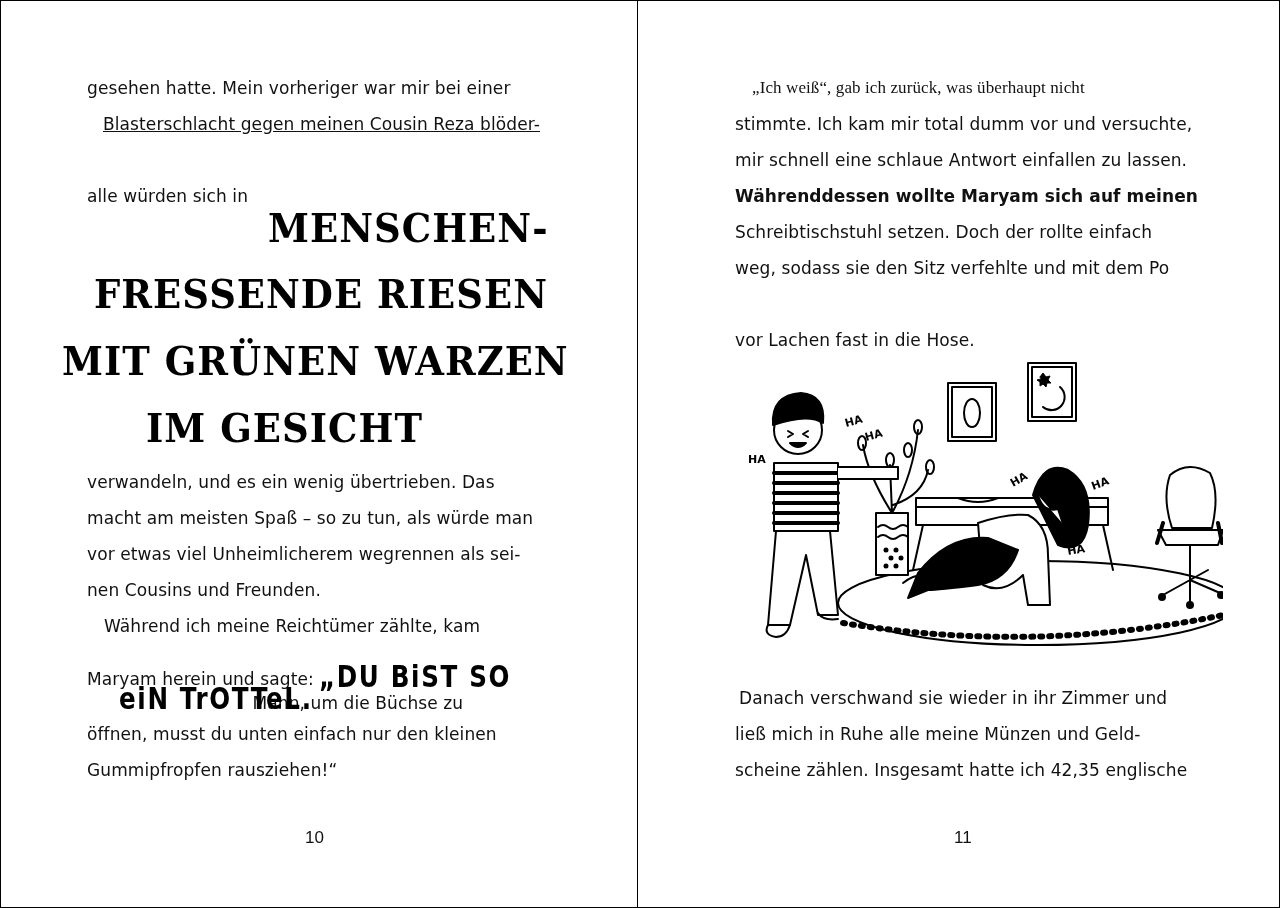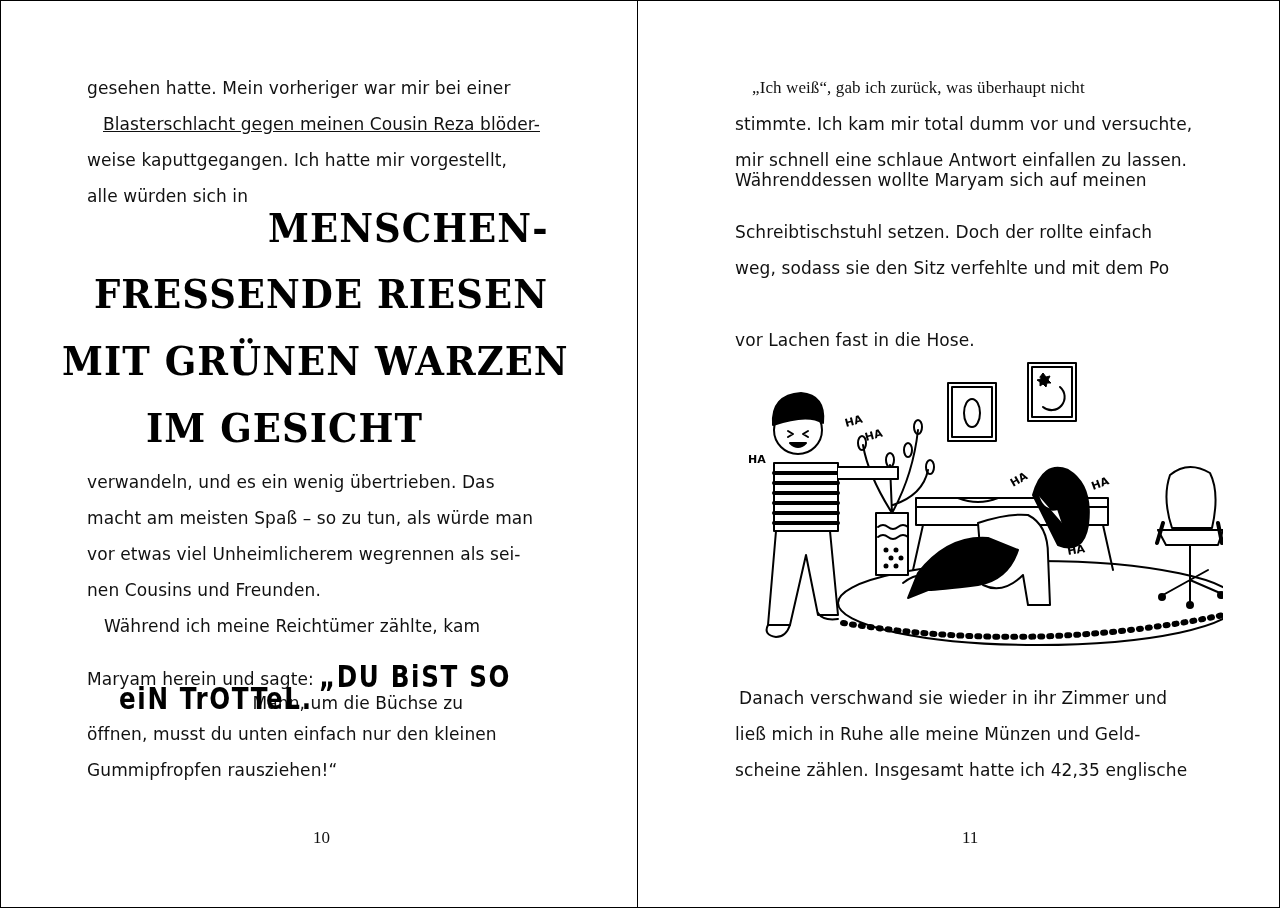--- a/index.html
+++ b/index.html
@@ -24,7 +24,6 @@
 <div class="page left">
   <div class="line" style="left:87px; top:78px;">gesehen hatte. Mein vorheriger war mir bei einer</div>
   <div class="line" style="left:103px; top:114px;text-decoration:underline;">Blasterschlacht gegen meinen Cousin Reza blöder-</div>
-  <div class="line" style="left:87px; top:150px;">weise kaputtgegangen. Ich hatte mir vorgestellt,</div>
   <div class="line" style="left:87px; top:186px;">alle würden sich in</div>
 
   <div class="spooky" style="left:268px; top:208px;">MENSCHEN-</div>

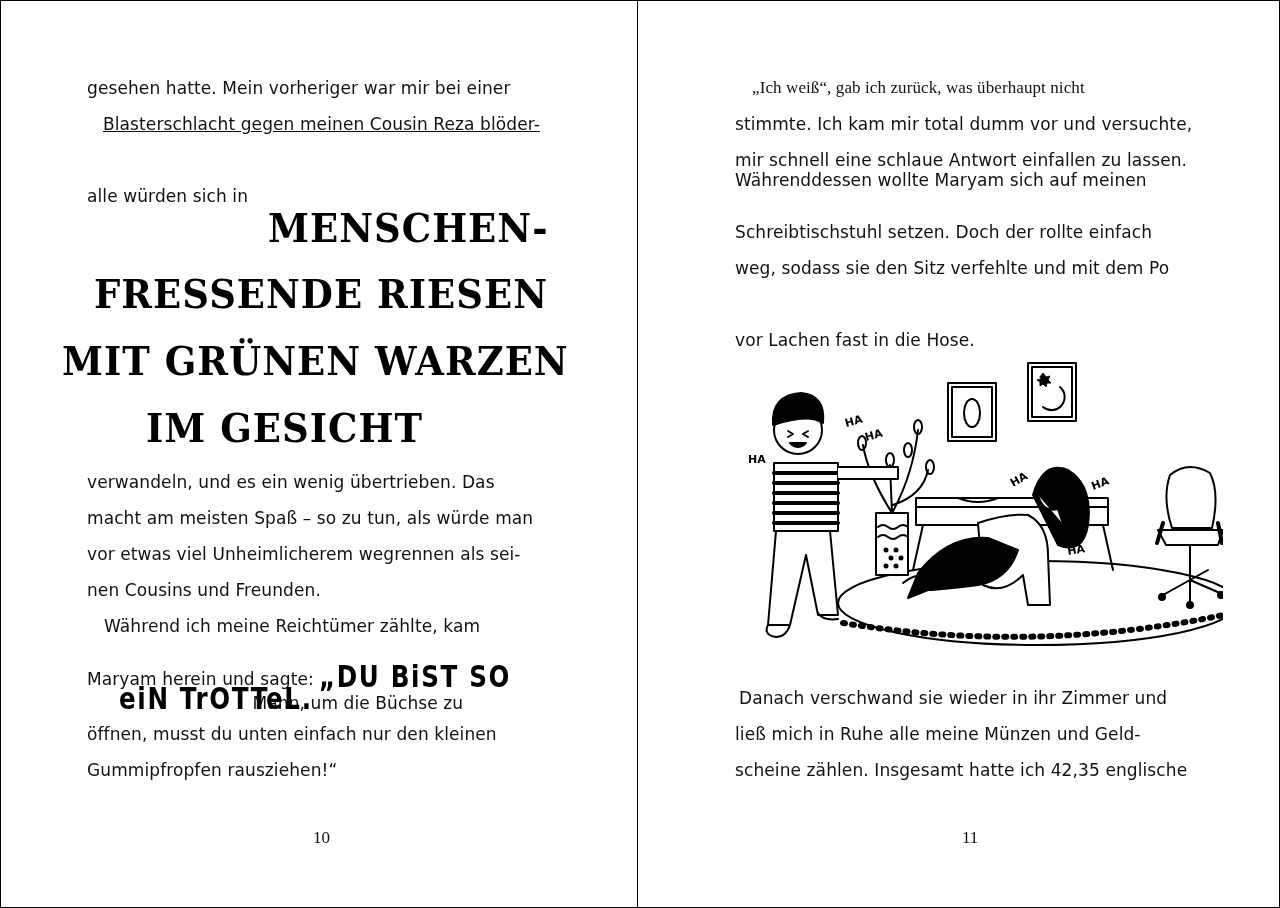--- a/index.html
+++ b/index.html
@@ -54,7 +54,7 @@
   <div class="line" style="left:114px; top:78px;font-family:Liberation Serif, serif;">„Ich weiß“, gab ich zurück, was überhaupt nicht</div>
   <div class="line" style="left:97px; top:114px;">stimmte. Ich kam mir total dumm vor und versuchte,</div>
   <div class="line" style="left:97px; top:150px;">mir schnell eine schlaue Antwort einfallen zu lassen.</div>
-  <div class="line" style="left:97px; top:170px;">Währenddessen wollte Maryam sich auf meinen</div>
+  <div class="line" style="left:97px; top:186px;font-weight:bold;">Währenddessen wollte Maryam sich auf meinen</div>
   <div class="line" style="left:97px; top:222px;">Schreibtischstuhl setzen. Doch der rollte einfach</div>
   <div class="line" style="left:97px; top:258px;">weg, sodass sie den Sitz verfehlte und mit dem Po</div>
   <div class="line" style="left:97px; top:330px;">vor Lachen fast in die Hose.</div>

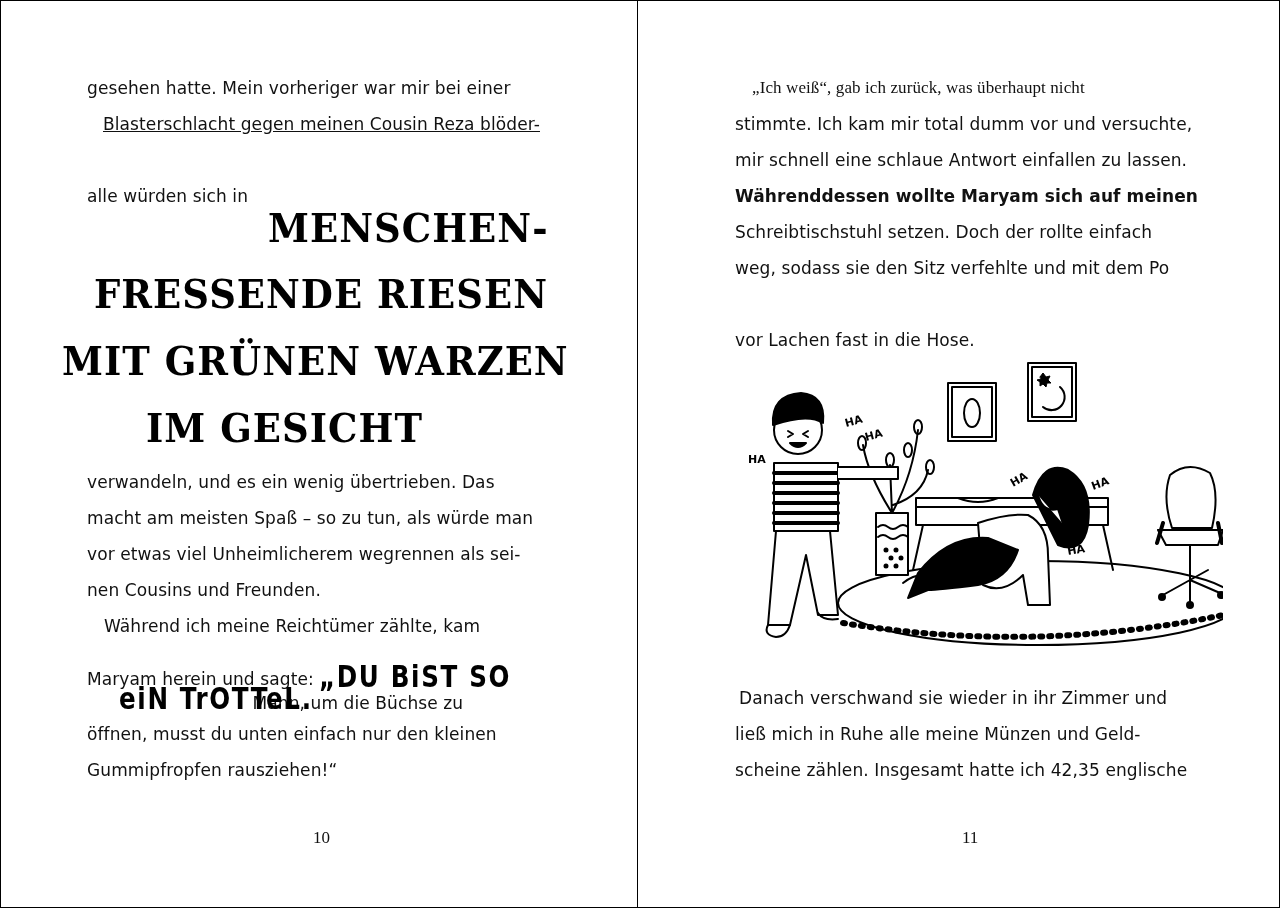--- a/index.html
+++ b/index.html
@@ -12,7 +12,7 @@
   .line { position:absolute; font-family:"DejaVu Sans", sans-serif; font-size:17px; color:#111; white-space:nowrap; letter-spacing:0.1px; line-height:20px; }
   .spooky { position:absolute; font-family:"DejaVu Serif", serif; font-weight:bold; font-size:37px; color:#000; white-space:nowrap; letter-spacing:1px; line-height:40px; transform:scaleY(1.05); }
   .shout { font-family:"DejaVu Sans", sans-serif; font-weight:bold; font-size:30px; color:#000; transform:scaleX(0.82); transform-origin:left center; display:inline-block; letter-spacing:2px; }
-  .page-number { position:absolute; font-family:Liberation Serif, serif; font-size:17px; color:#111;margin-left:8px; }
+  .page-number { position:absolute; font-family:Liberation Sans, sans-serif; font-size:17px; color:#111; }
   .illustration { position:absolute; left:100px; top:355px; width:485px; height:300px; }
 </style>
 </head>

